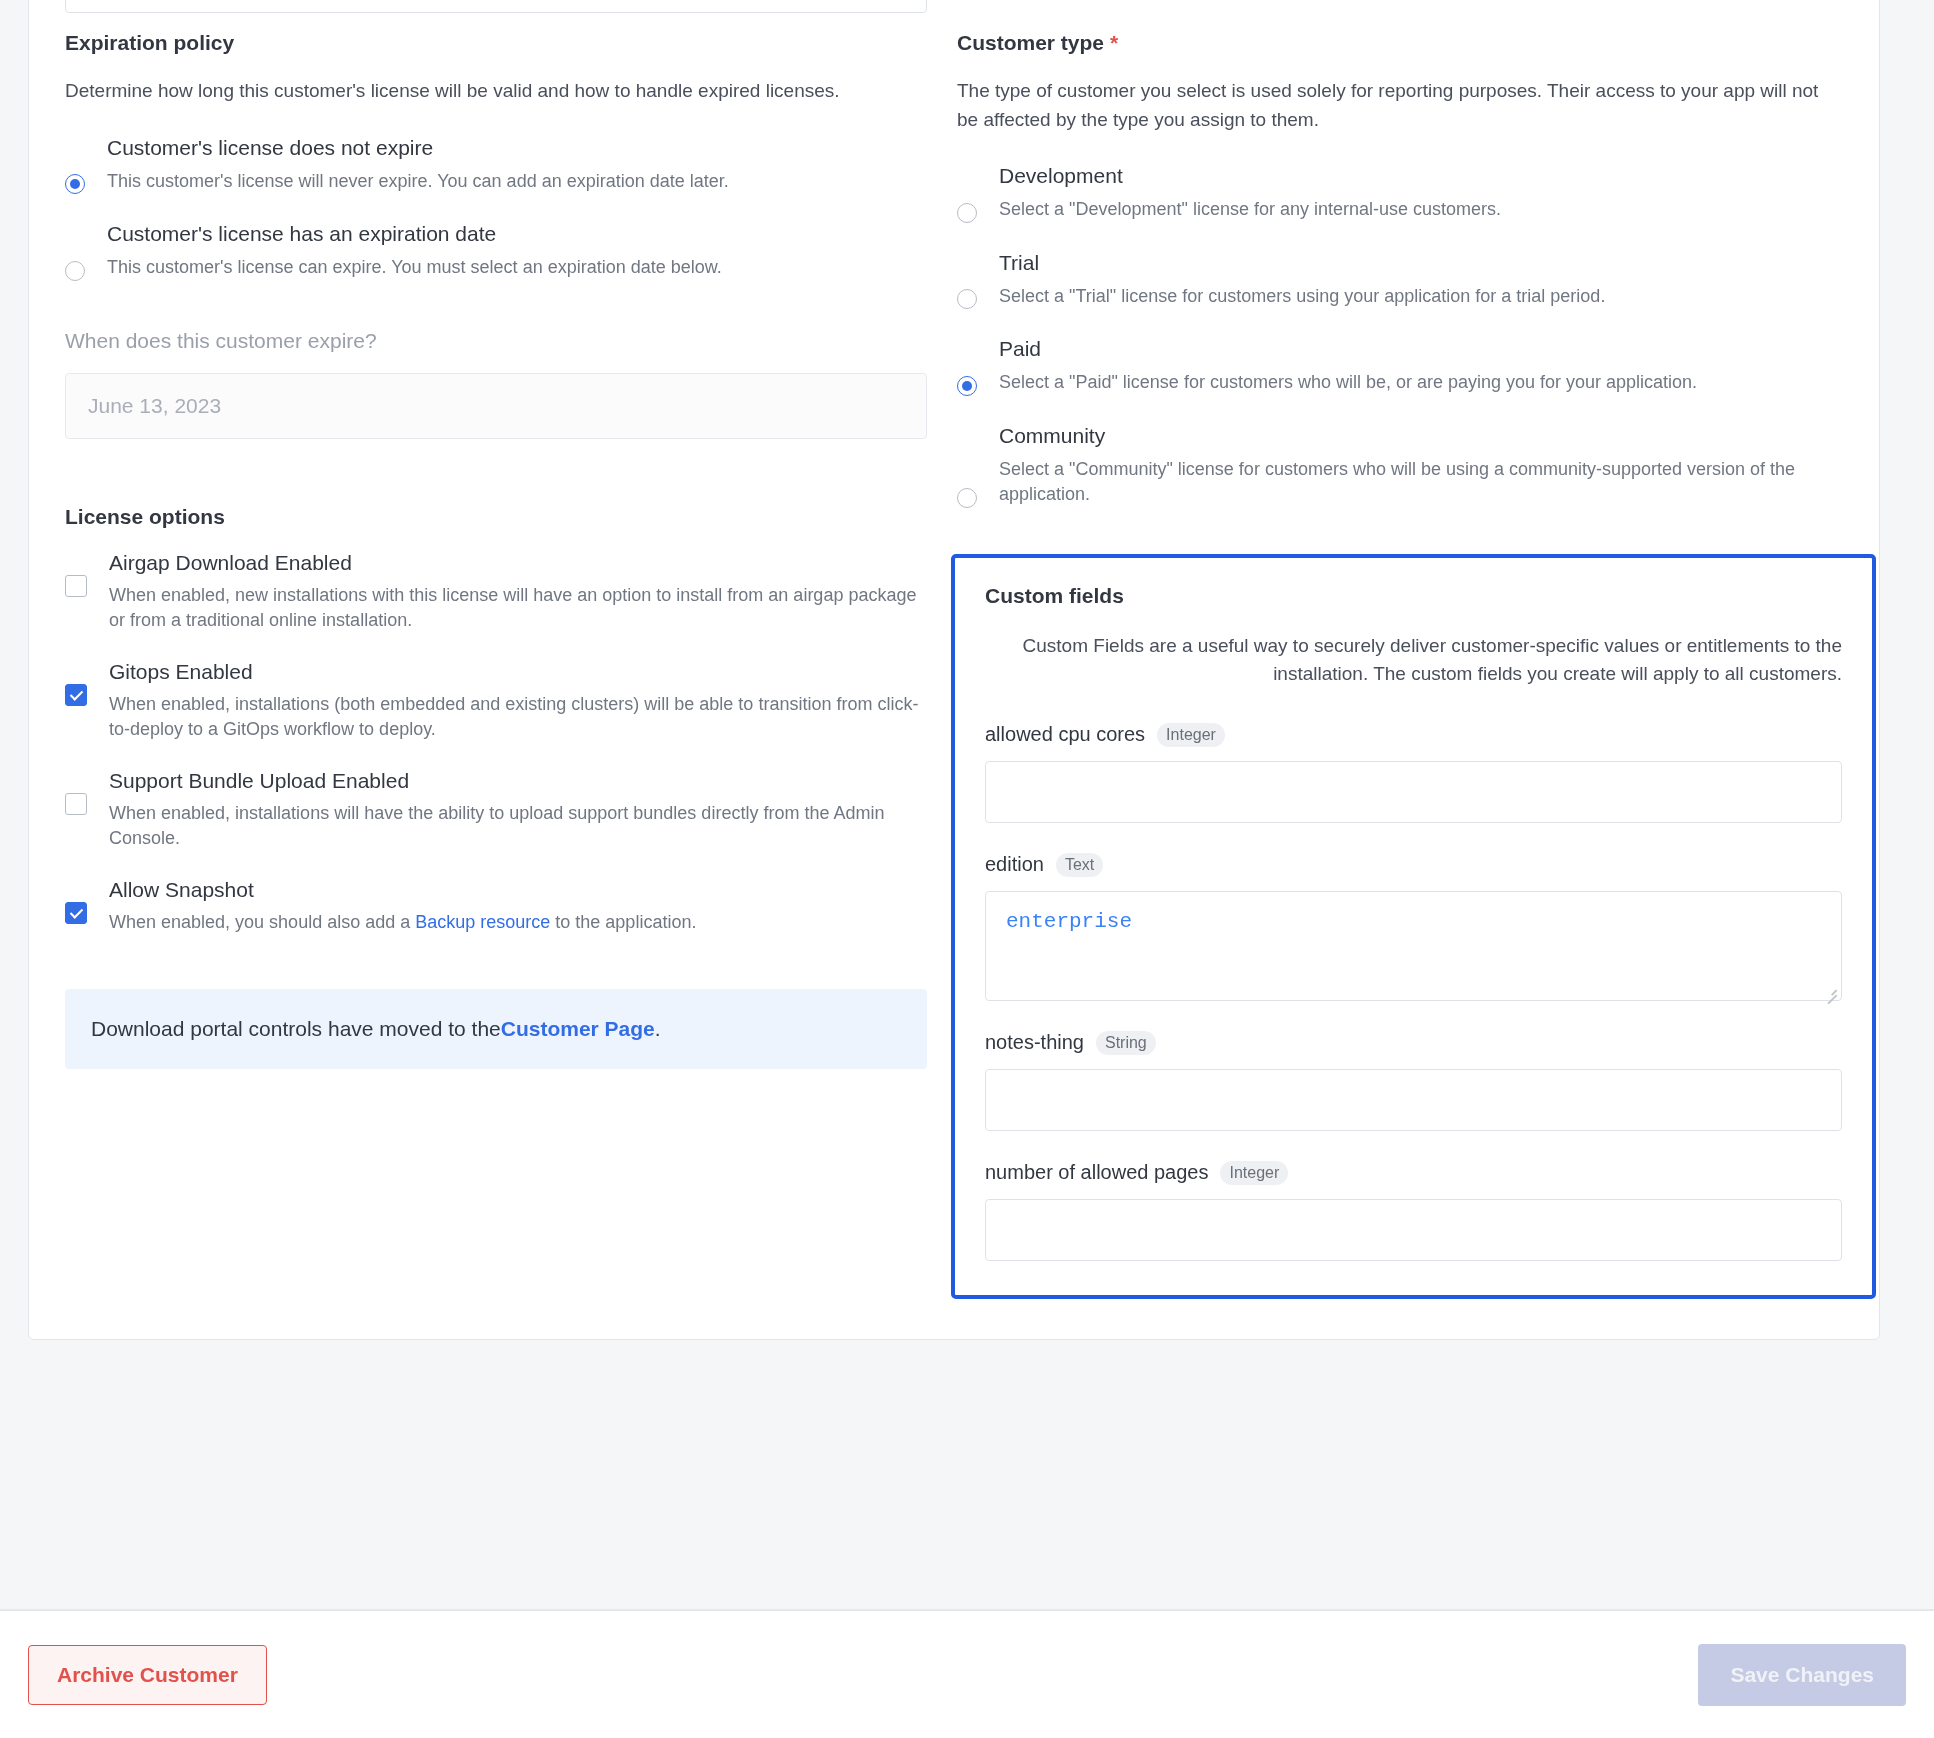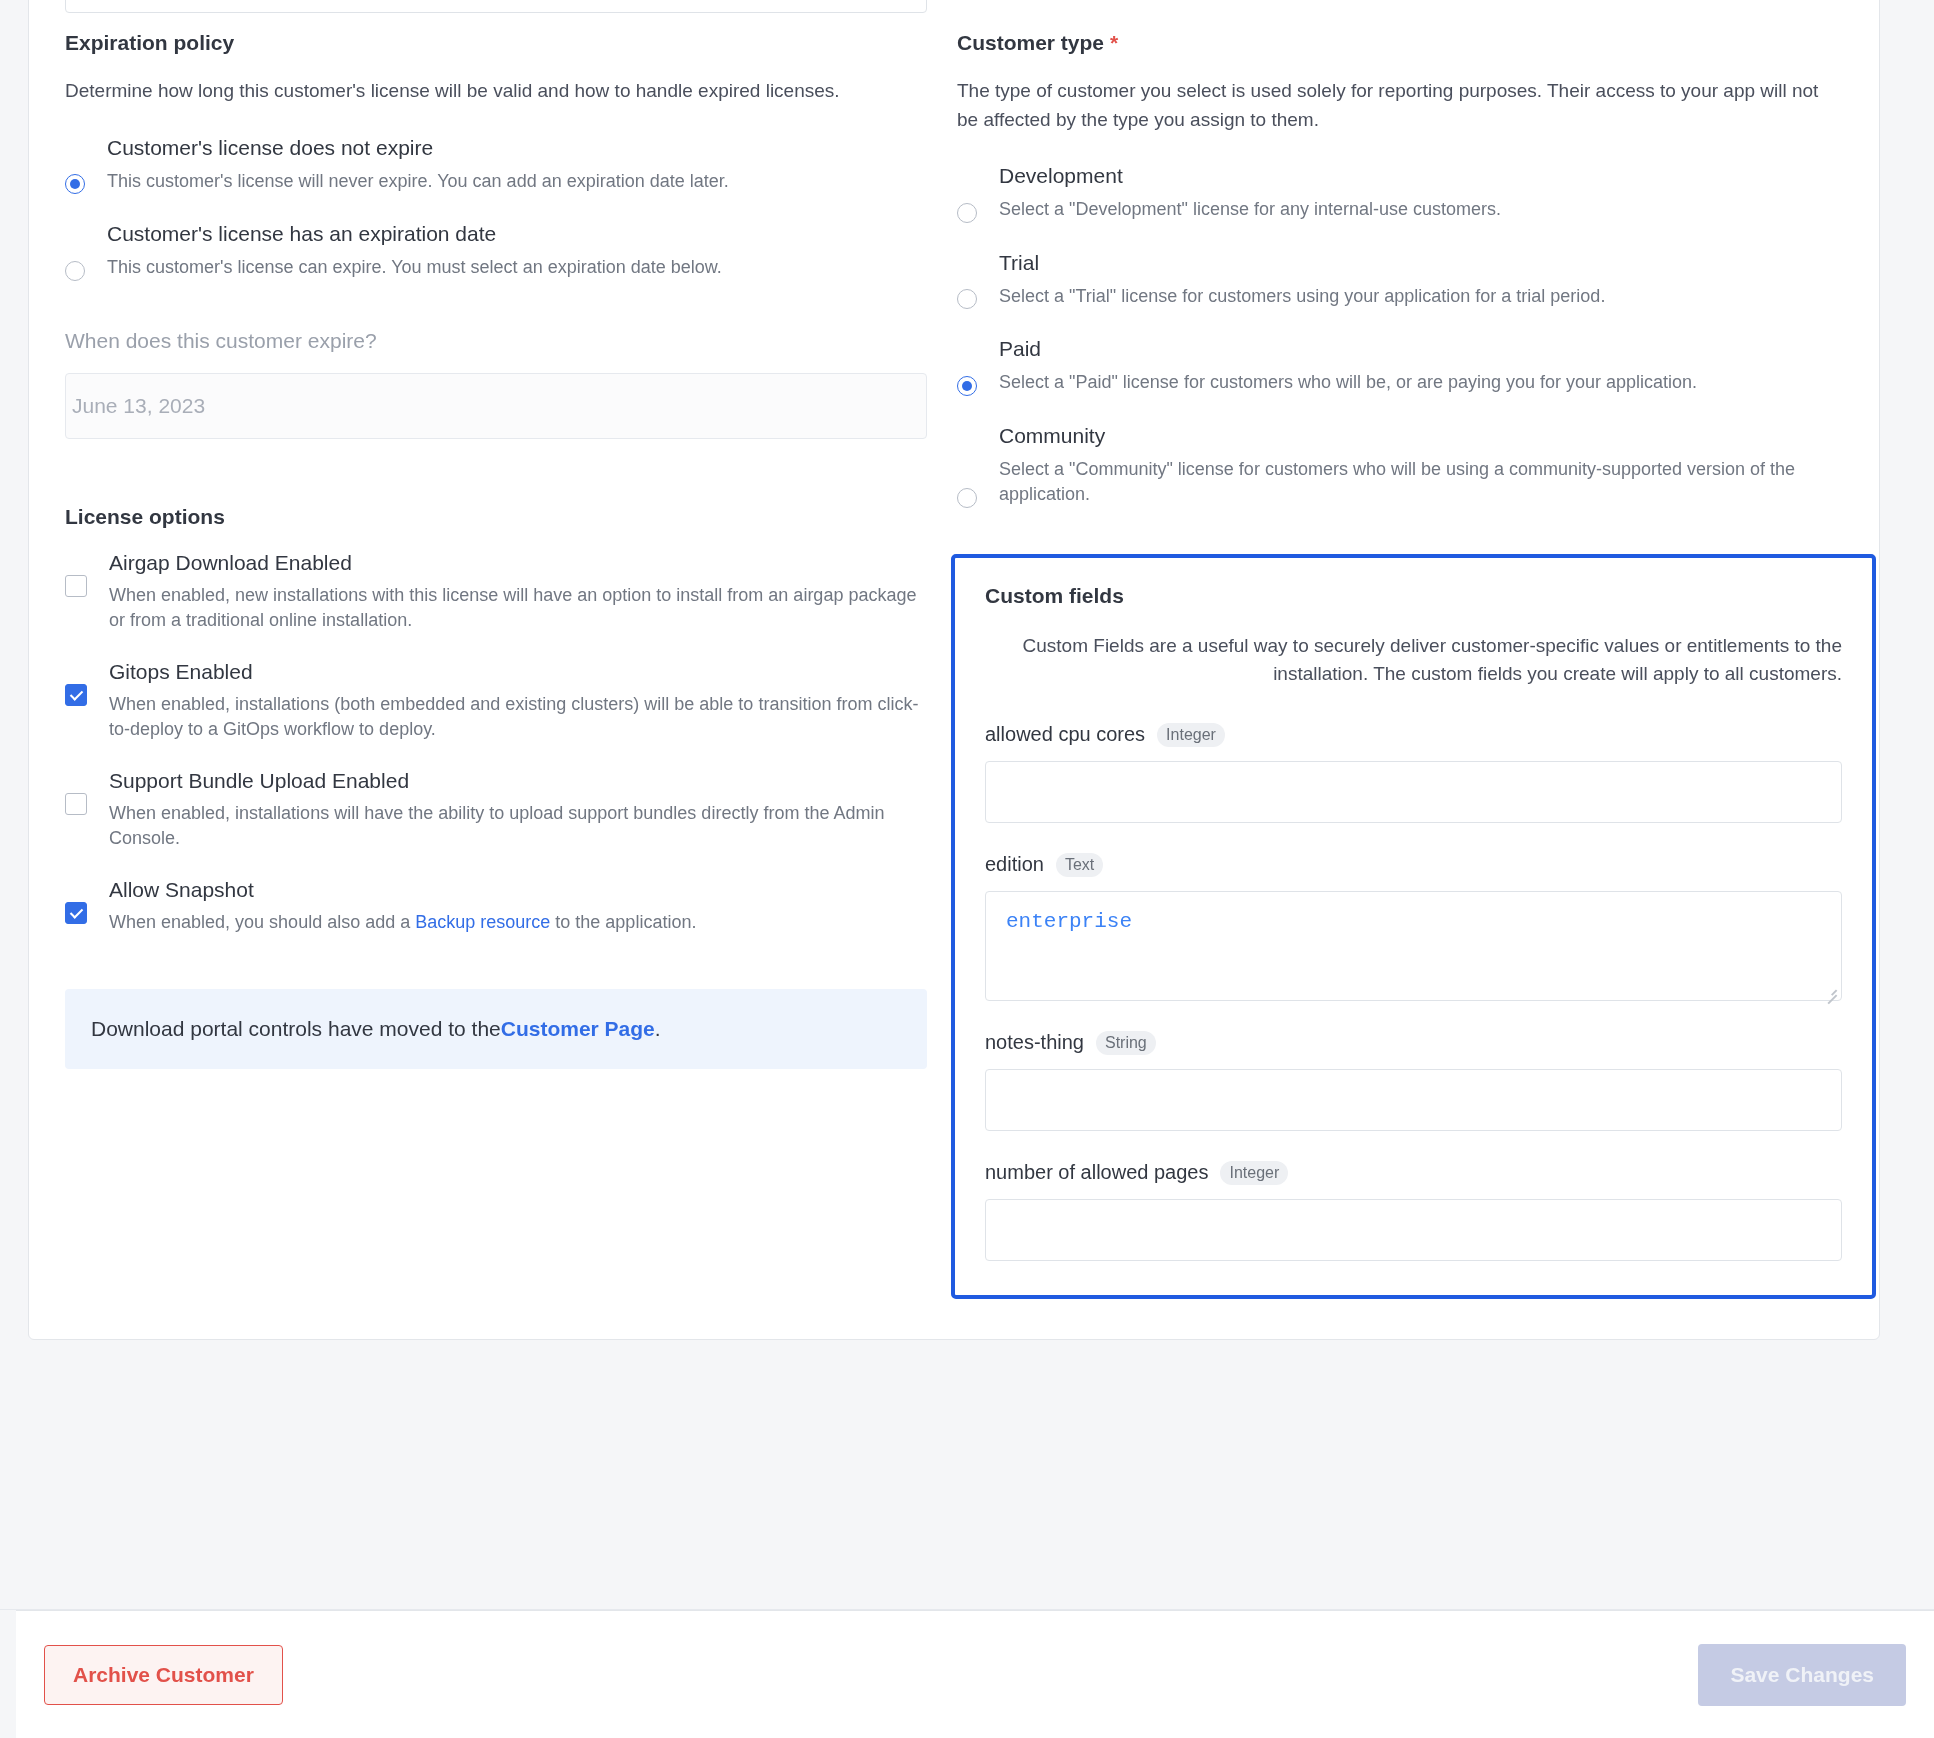--- a/index.html
+++ b/index.html
@@ -114,7 +114,7 @@
     background: #fbfbfc;
     display: flex;
     align-items: center;
-    padding-left: 6px;
+    padding-left: 22px;
     font-size: 21px;
     color: #a9aeb8;
   }

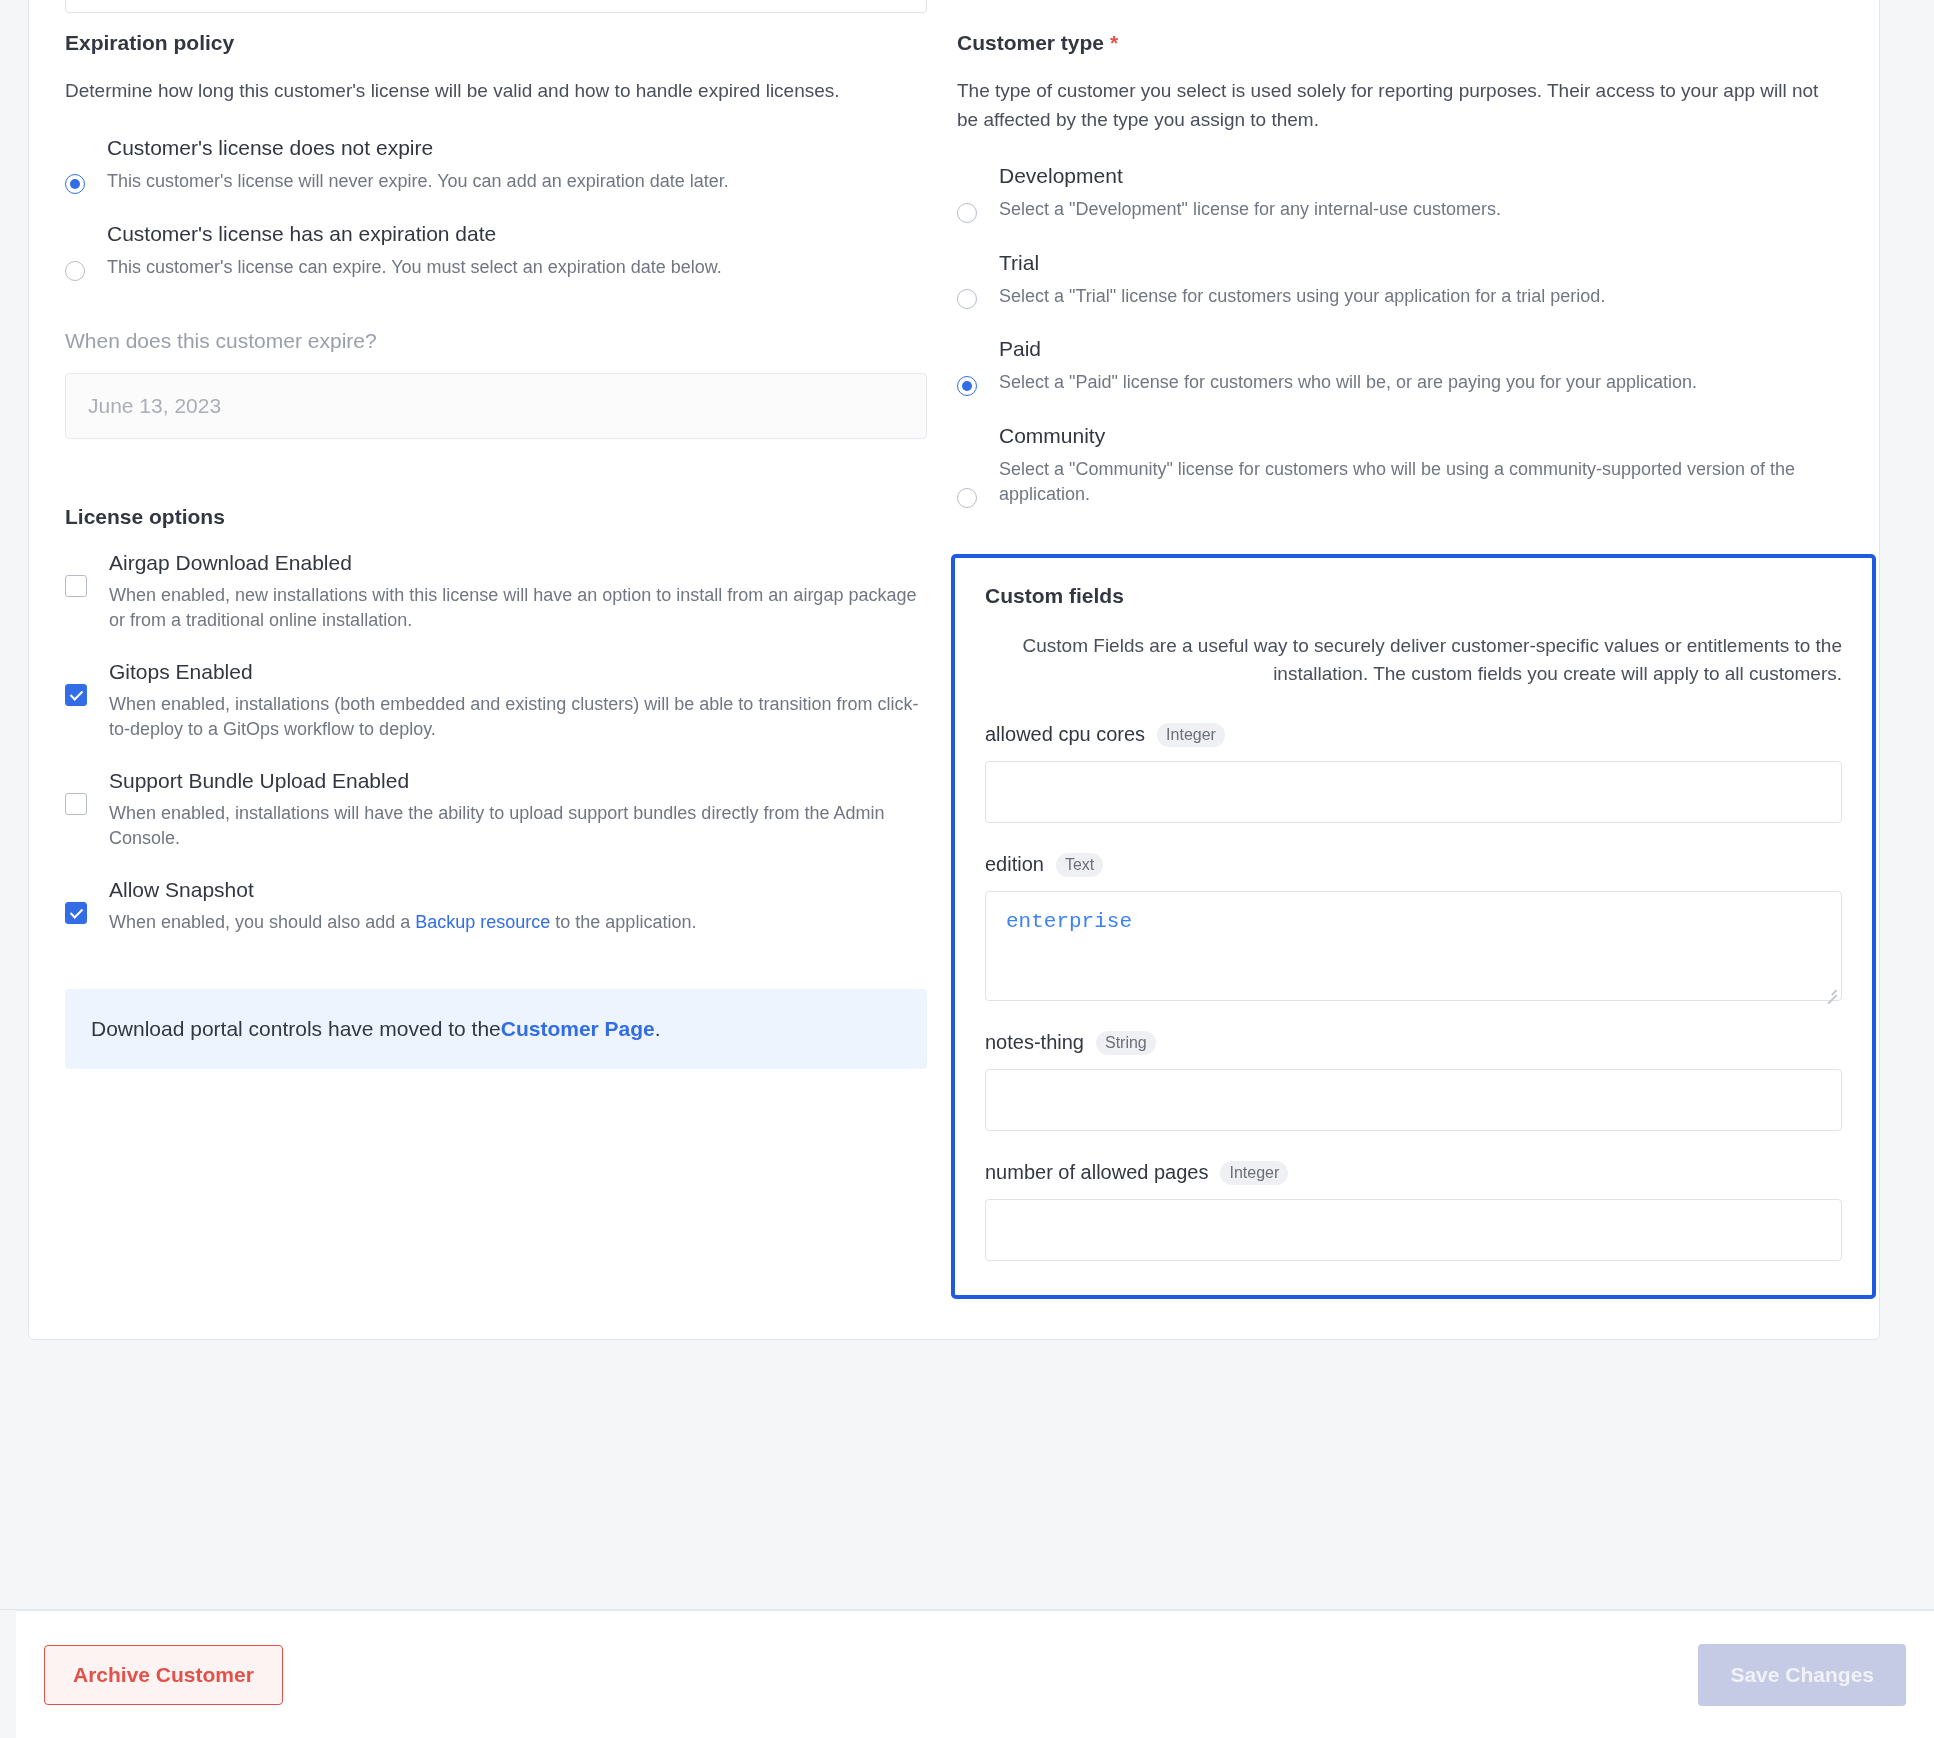--- a/index.html
+++ b/index.html
@@ -232,7 +232,7 @@
   .resize-grip::after { right: 0; bottom: 5px; width: 7px; height: 1.5px; transform: rotate(-45deg); transform-origin: right bottom; }
   .footer {
     position: absolute;
-    left: 16px; right: 0; bottom: 0;
+    left: 0; right: 0; bottom: 0;
     height: 128px;
     background: #ffffff;
     border-top: 1px solid #e3e6ea;

